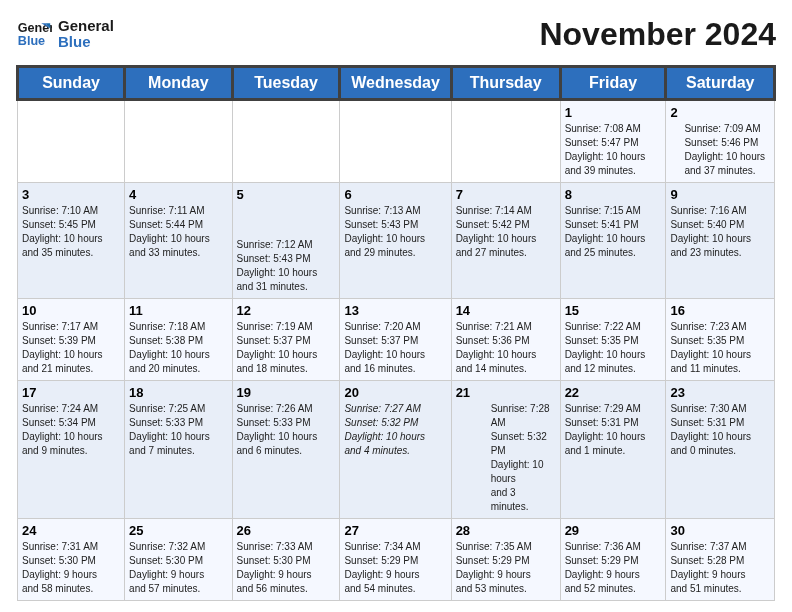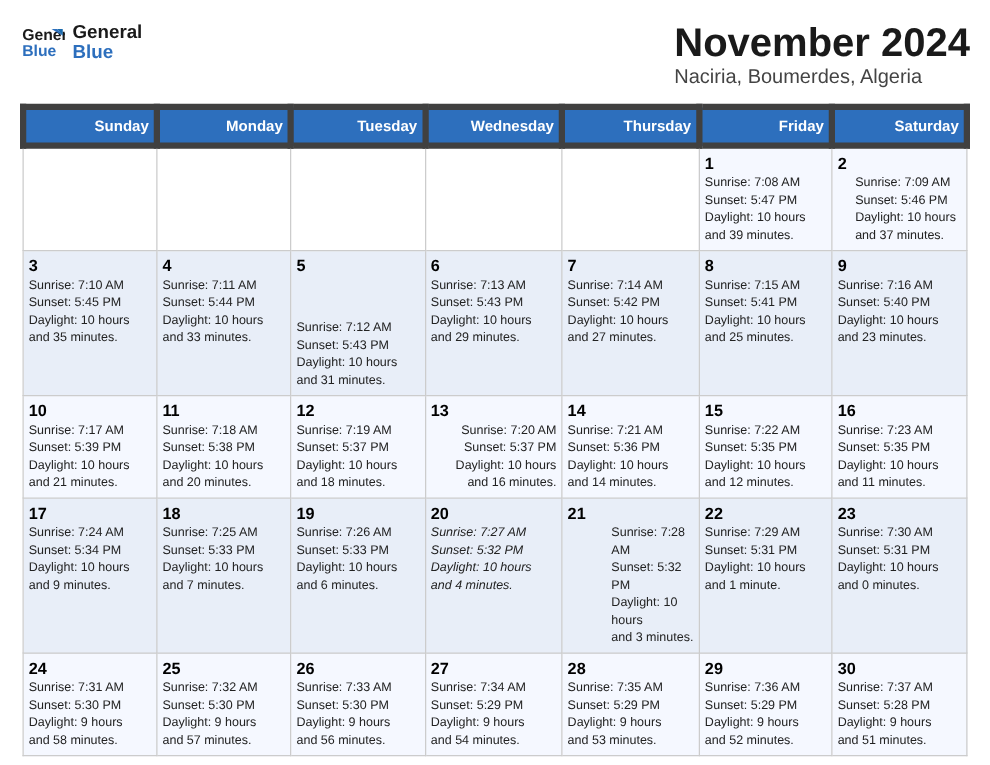--- a/index.html
+++ b/index.html
@@ -96,7 +96,6 @@
   </div>
   <div class="title-section">
     <div class="cal-title">November 2024</div>
-    <div class="cal-subtitle">Naciria, Boumerdes, Algeria</div>
   </div>
 </div>
 

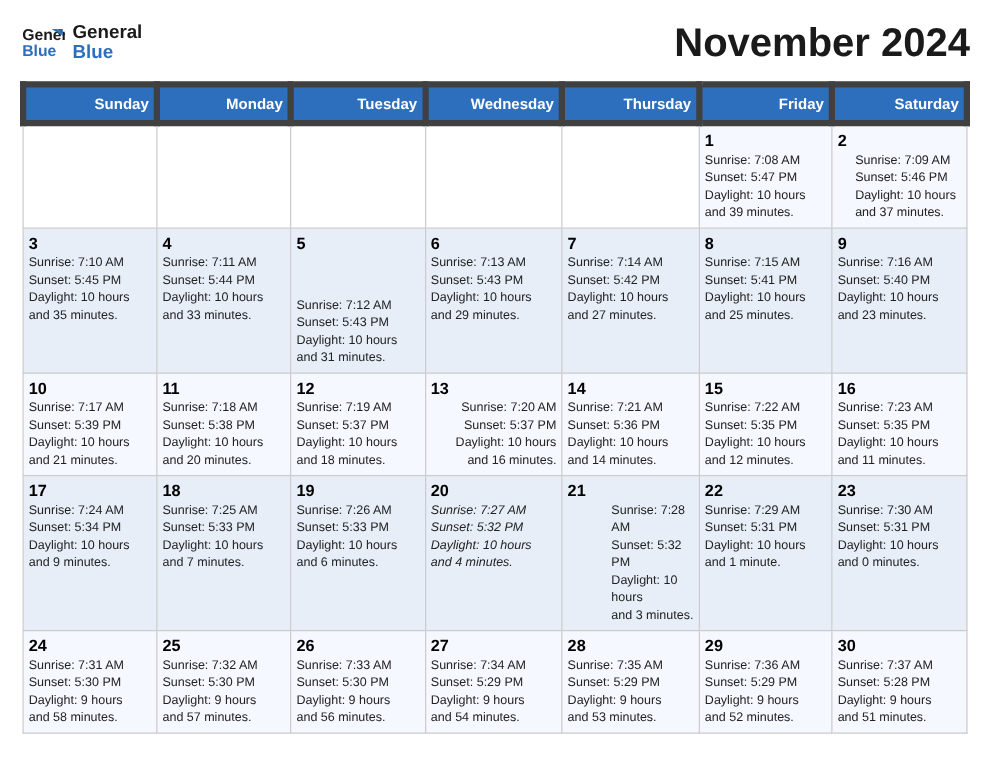--- a/index.html
+++ b/index.html
@@ -45,10 +45,10 @@
       background-color: #2d6fbd;
       color: #fff;
       padding: 6px 4px;
-      text-align: right;
-      font-size: 12px;
+      text-align: center;
+      font-size: 16px;
       font-weight: bold;
-      border: 5px solid #404040;
+      border: 3px solid #404040;
     }
     tbody tr td {
       border: 1px solid #ccc;

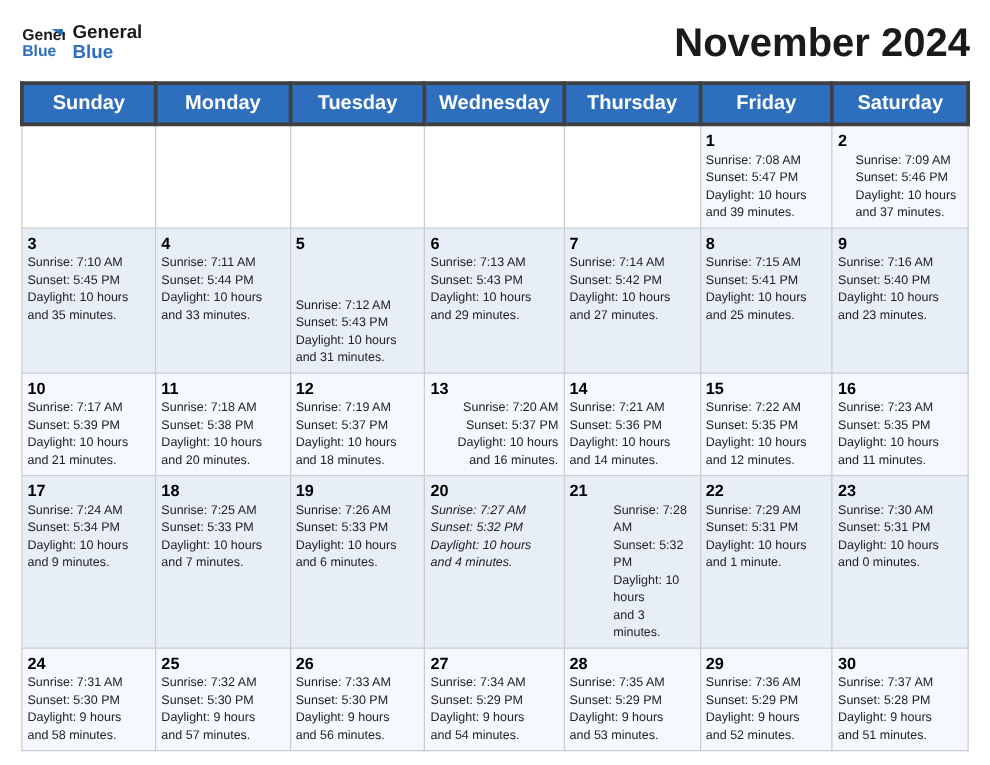--- a/index.html
+++ b/index.html
@@ -208,7 +208,7 @@
         </td>
         <td>
           <div class="day-number">13</div>
-          <div class="day-info" style="white-space: pre-line; text-align: right;">Sunrise: 7:20 AM
+          <div class="day-info" style="white-space: pre-line;">Sunrise: 7:20 AM
 Sunset: 5:37 PM
 Daylight: 10 hours
 and 16 minutes.</div>

